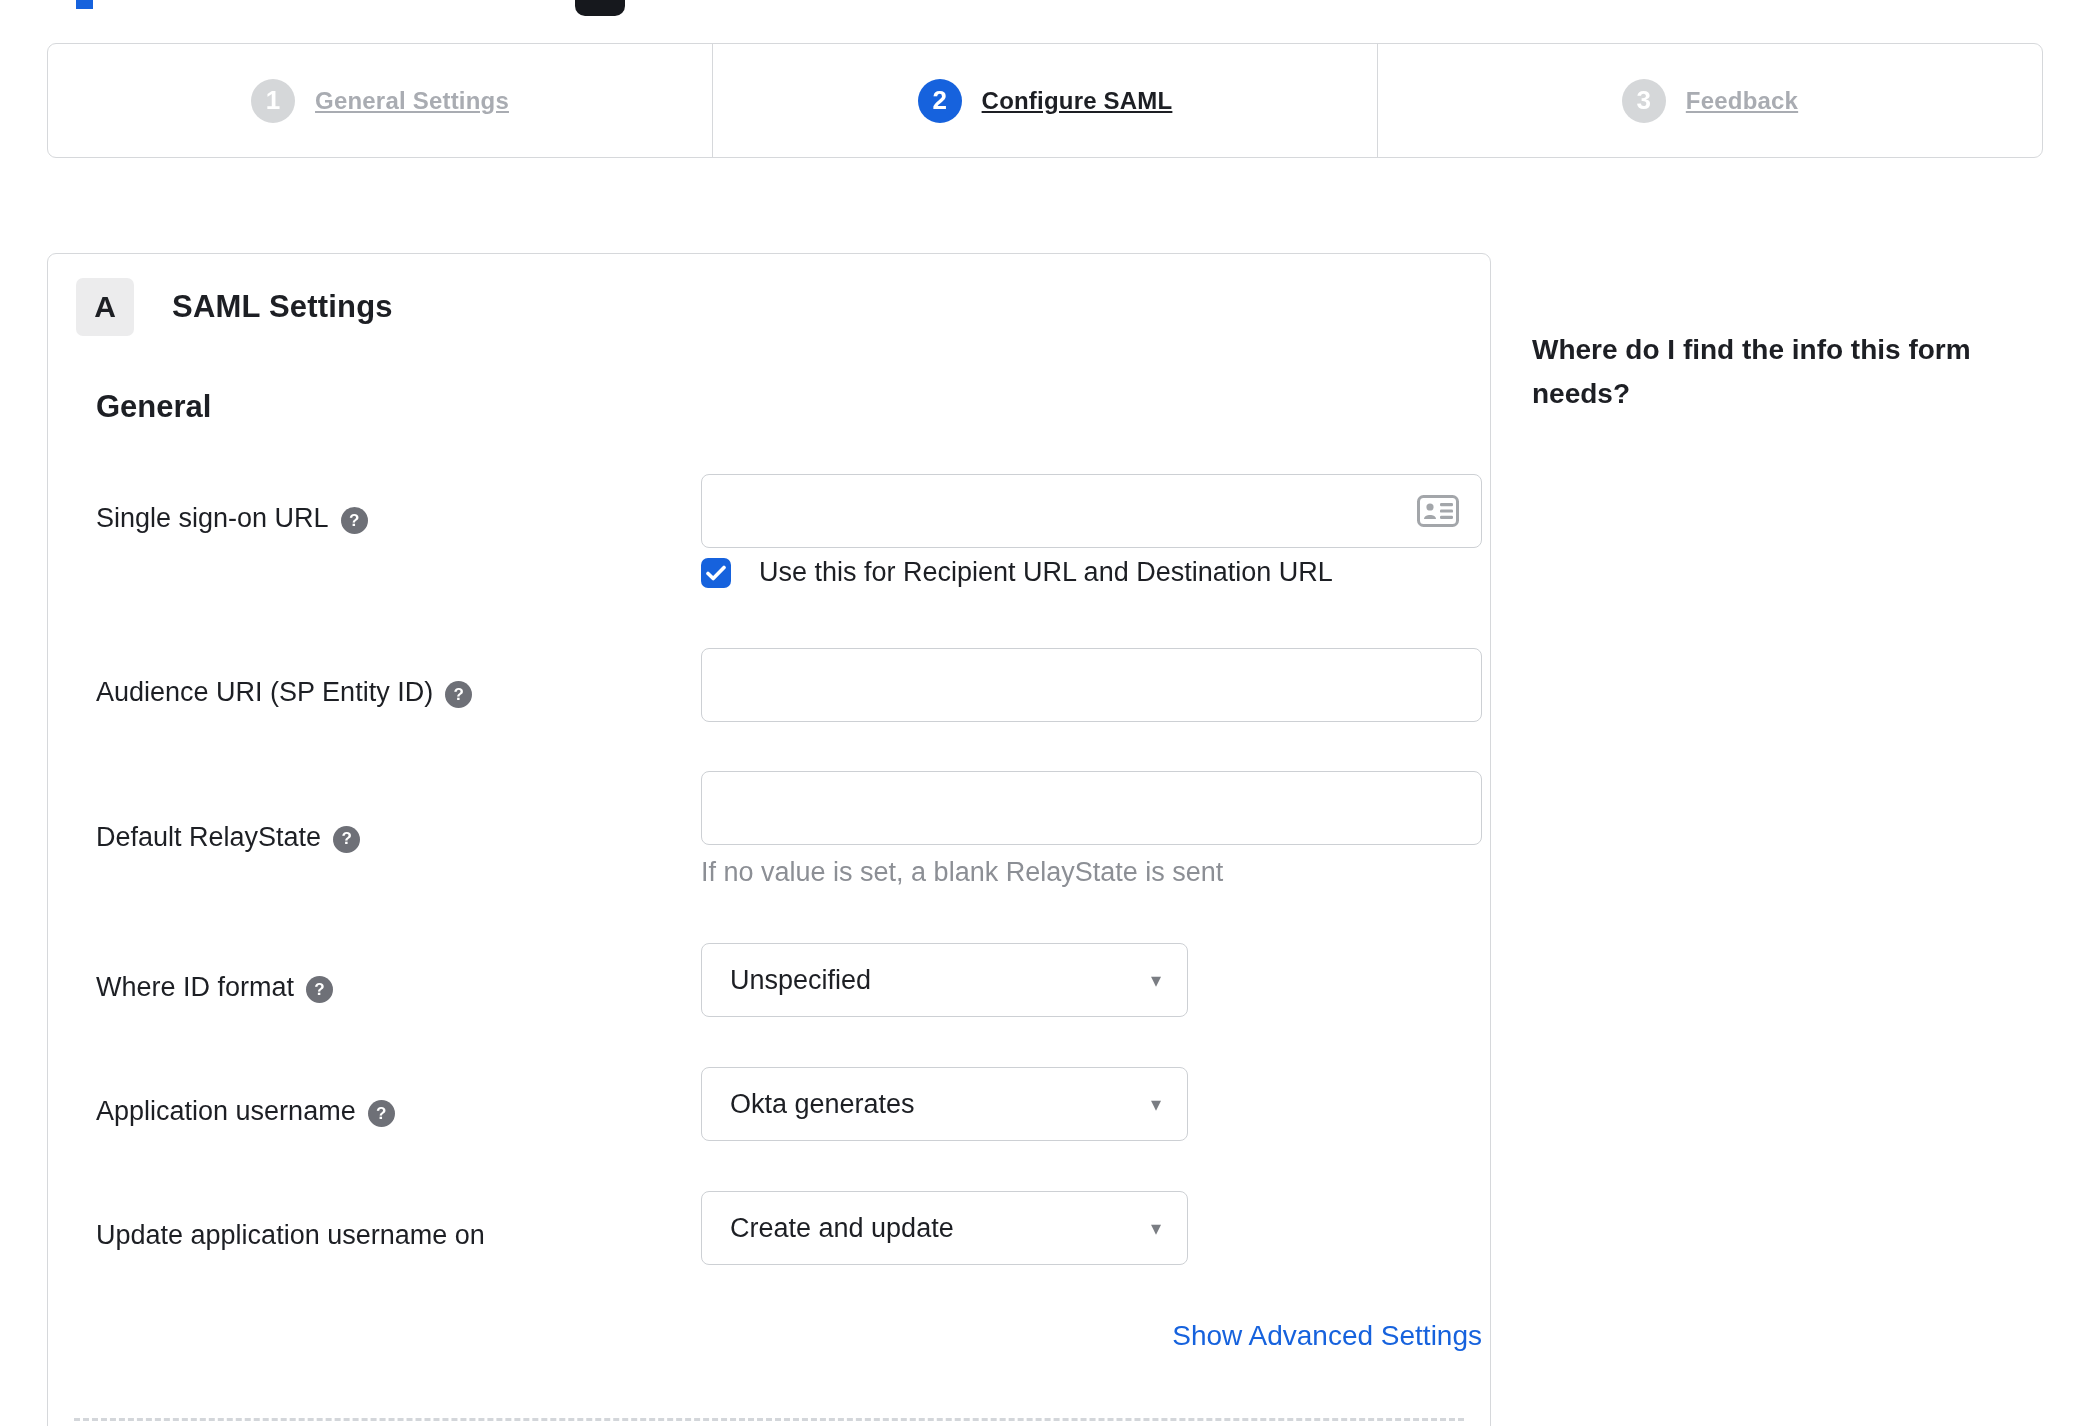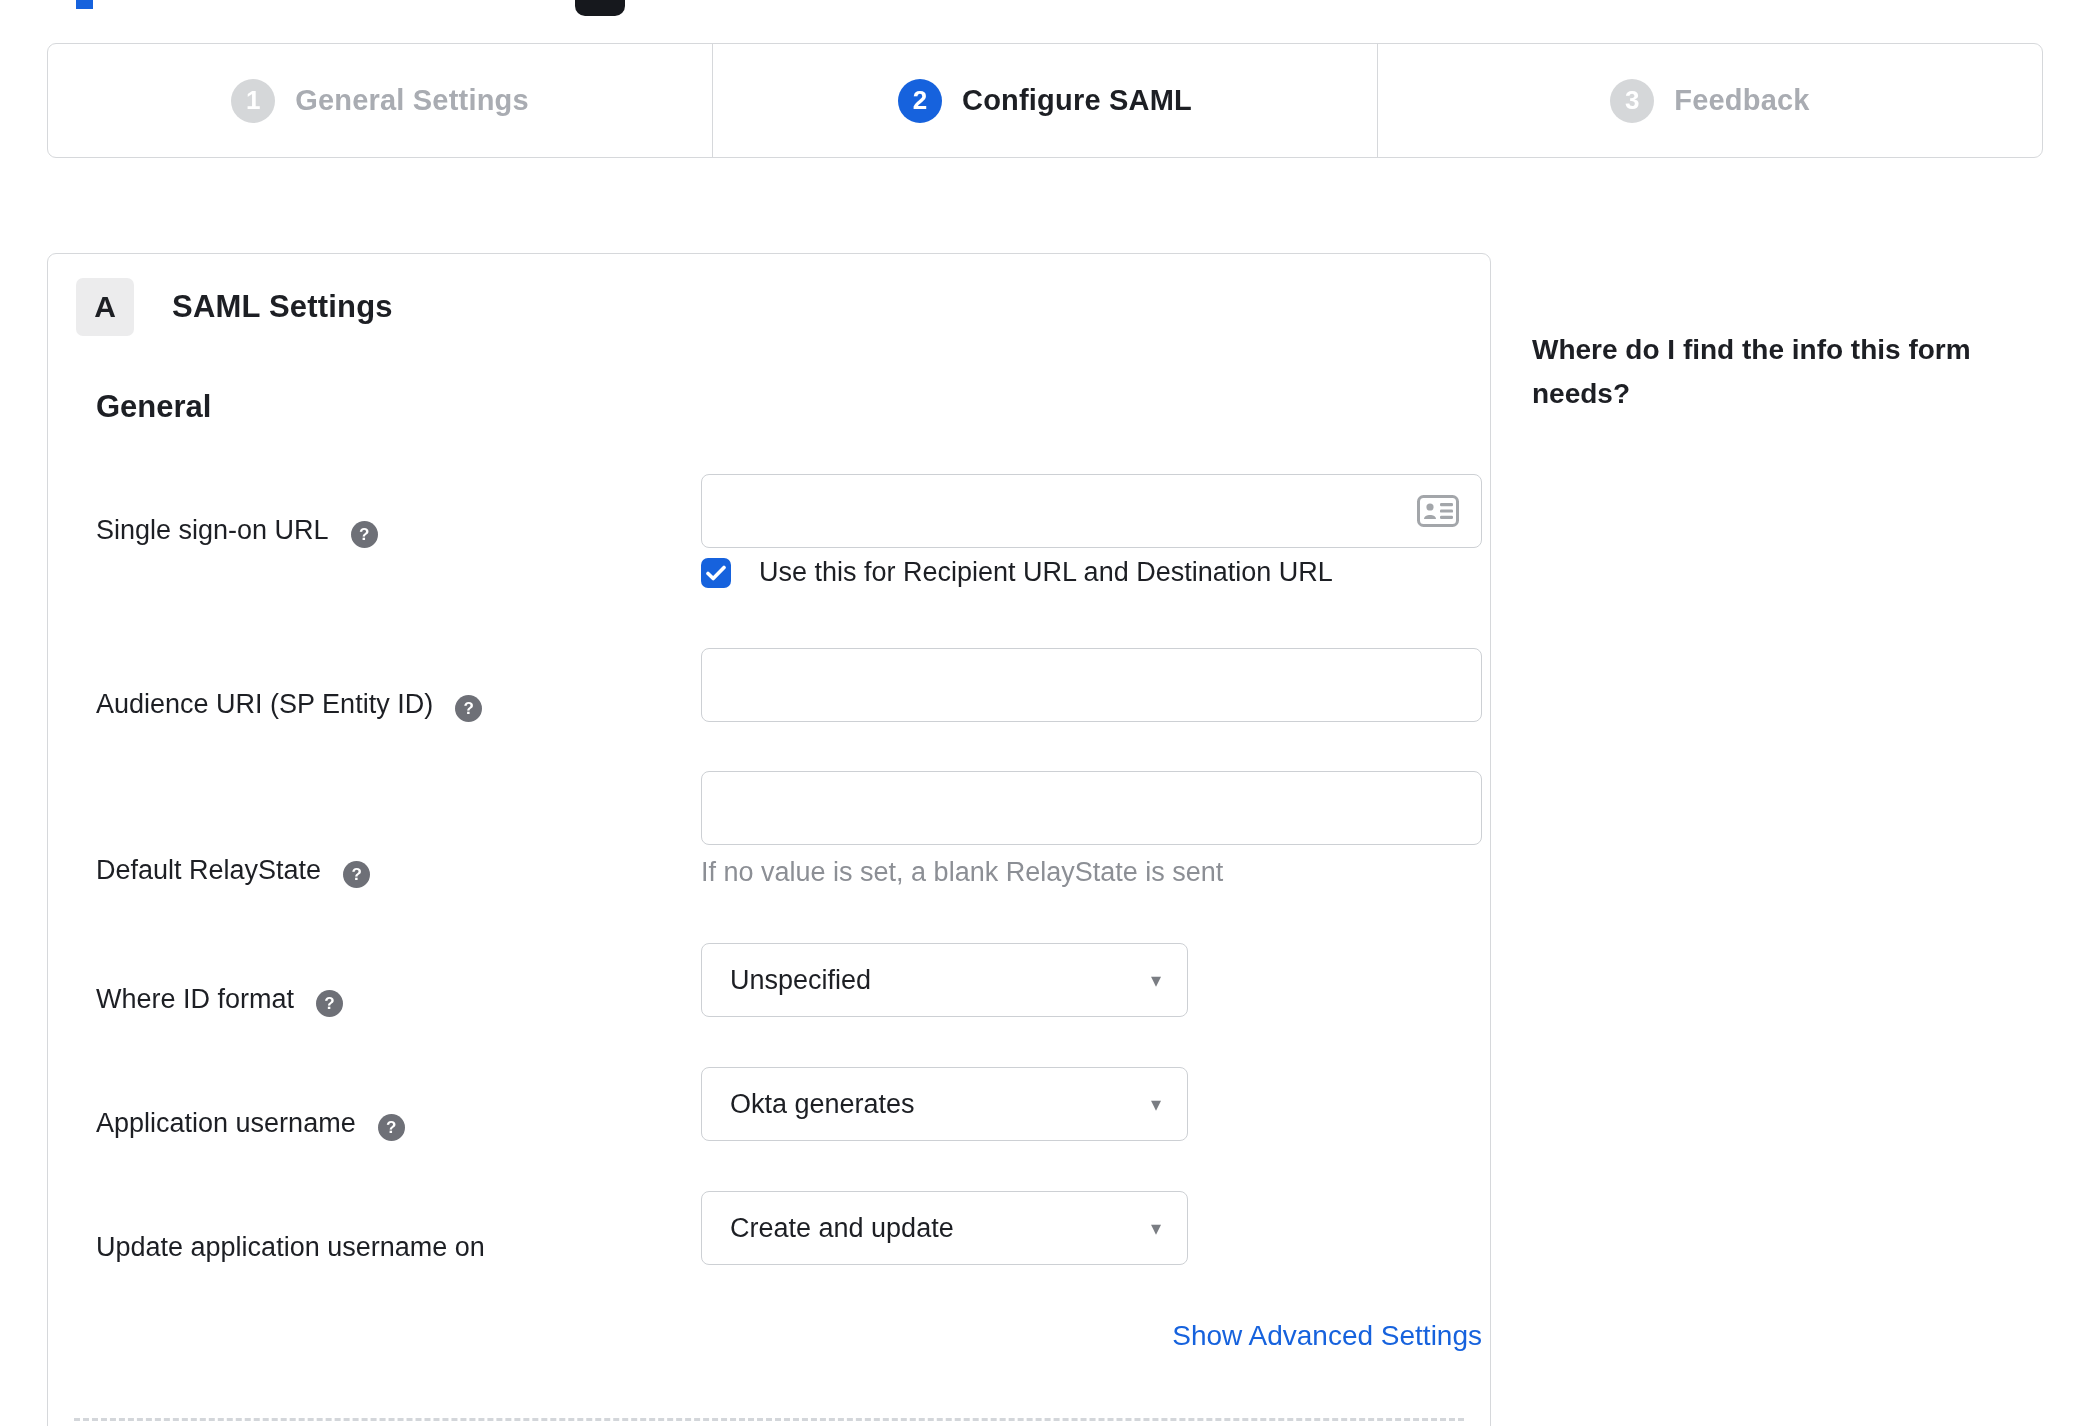--- a/index.html
+++ b/index.html
@@ -19,7 +19,7 @@
   .step-circle { width: 44px; height: 44px; border-radius: 50%; display: flex; align-items: center;
     justify-content: center; font-size: 26px; font-weight: bold; color: #ffffff; background: #d5d7d9; flex: 0 0 auto; }
   .step.active .step-circle { background: #1662dd; }
-  .step-label { font-size: 29px; font-weight: bold; color: #a9acb2; letter-spacing: 0.2px; }
+  .step-label { font-size: 24px; font-weight: bold; color: #a9acb2; letter-spacing: 0.2px; text-decoration: underline; }
   .step.active .step-label { color: #1d1f24; }
 
   

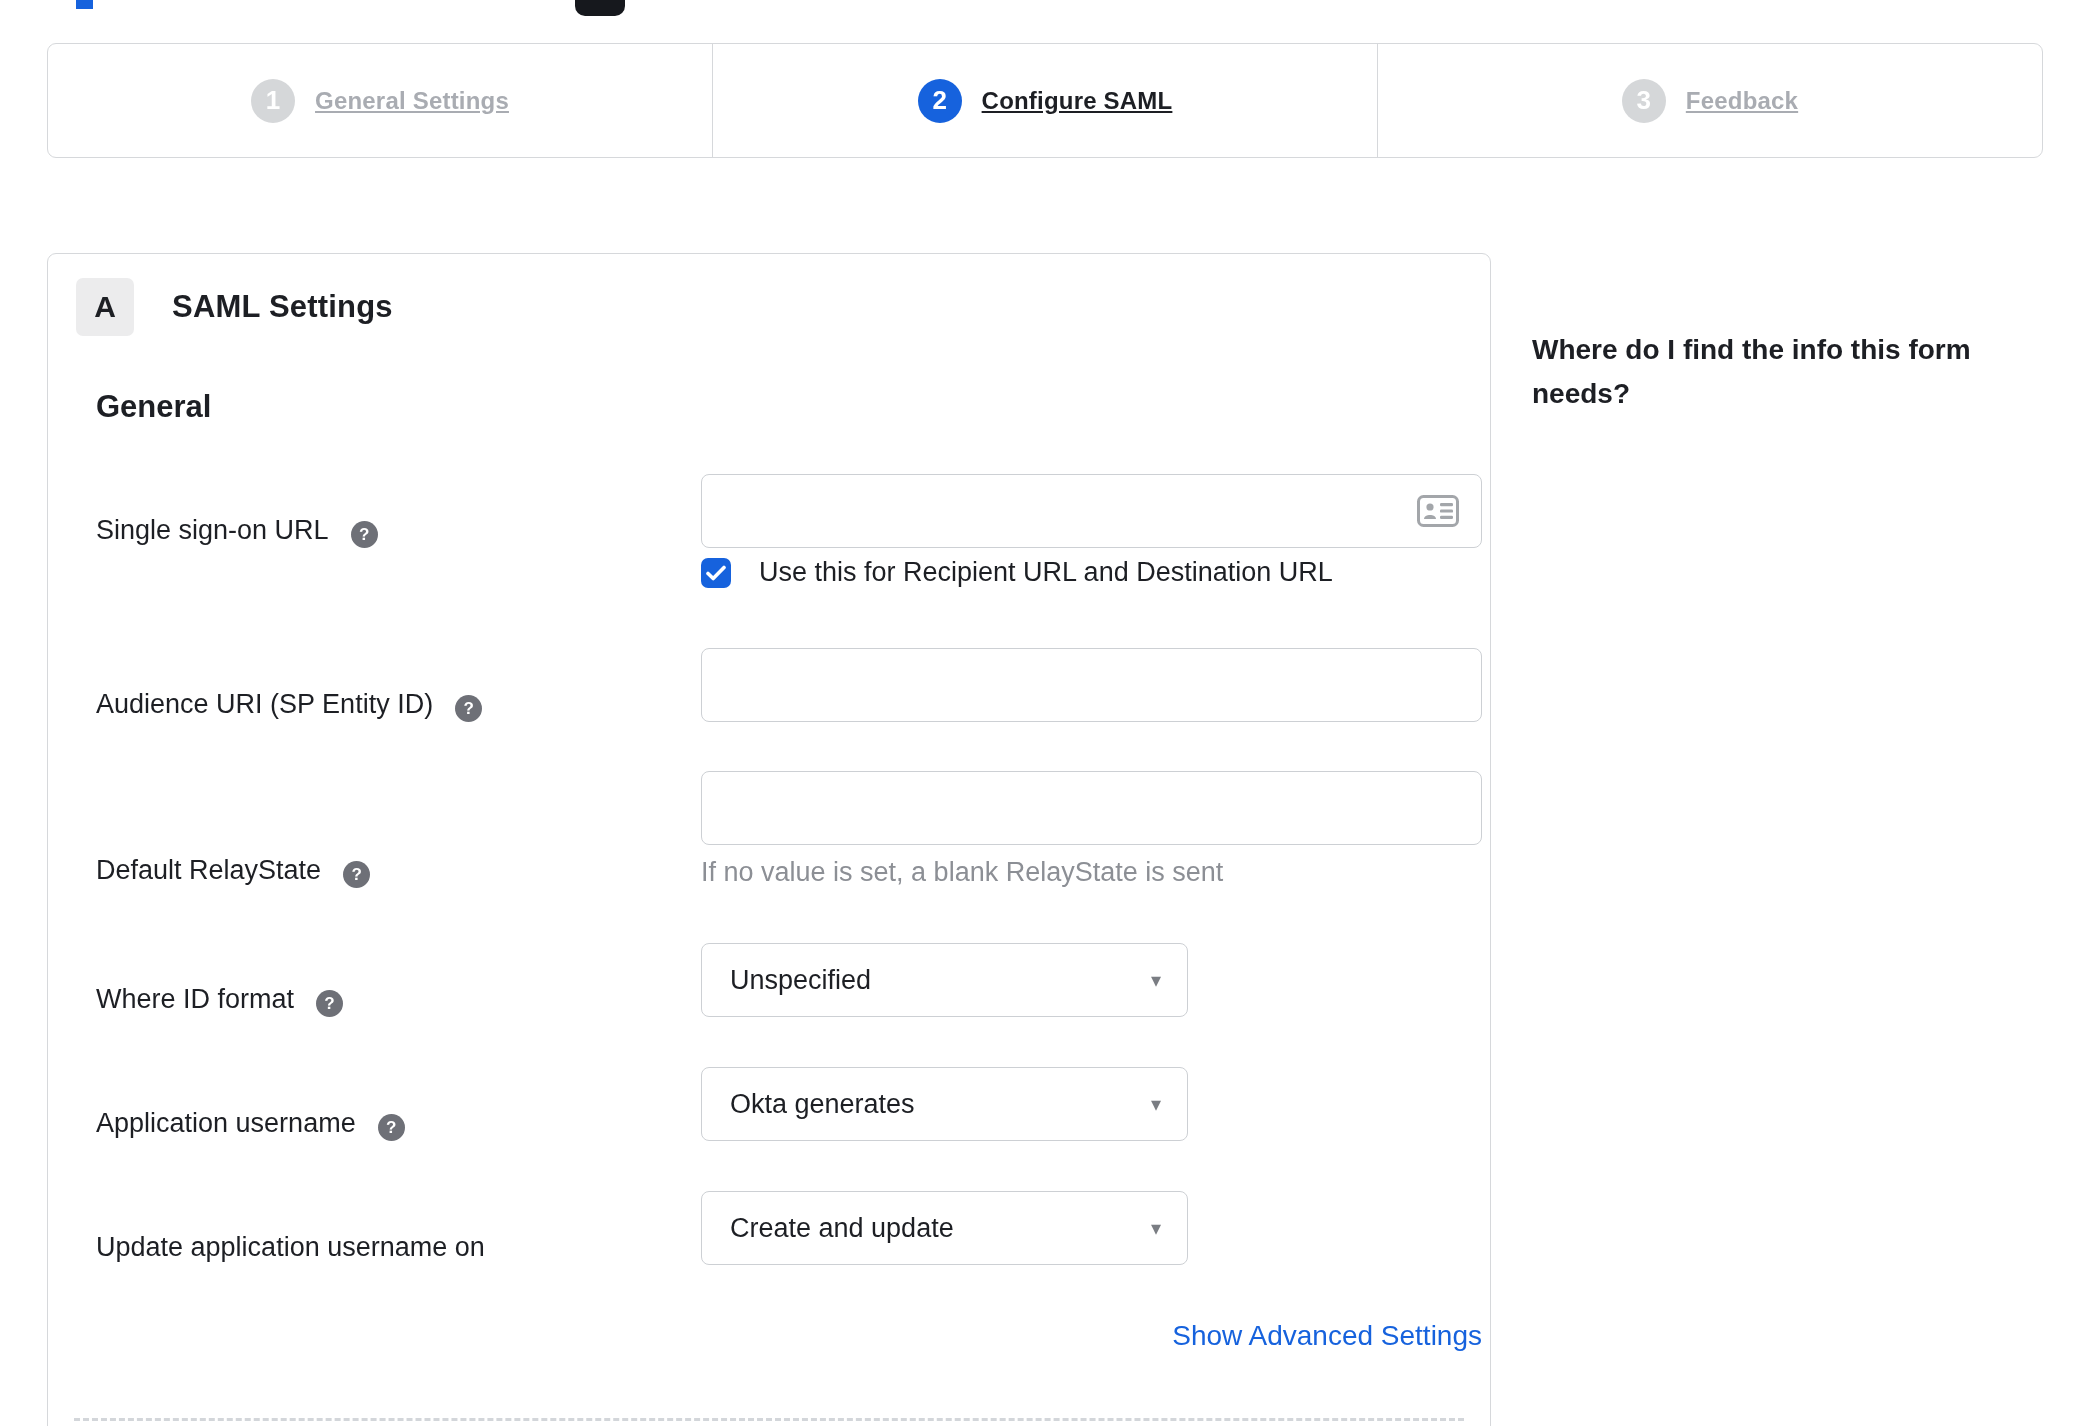--- a/index.html
+++ b/index.html
@@ -36,7 +36,7 @@
   .group-heading { margin: 53px 0 0 48px; font-size: 31px; font-weight: bold; }
 
   .form-row { display: flex; margin-left: 48px; }
-  .label-cell { width: 605px; padding-top: 14px; display: flex; align-items: flex-end; gap: 10px; }
+  .label-cell { width: 605px; padding-top: 14px; display: flex; align-items: center; }
   .field-label { font-size: 27px; color: #1d1f24; line-height: 36px; }
   .help-icon { width: 27px; height: 27px; border-radius: 50%; background: #6e7077; color: #ffffff;
     font-size: 17px; font-weight: bold; display: inline-flex; align-items: center; justify-content: center;

